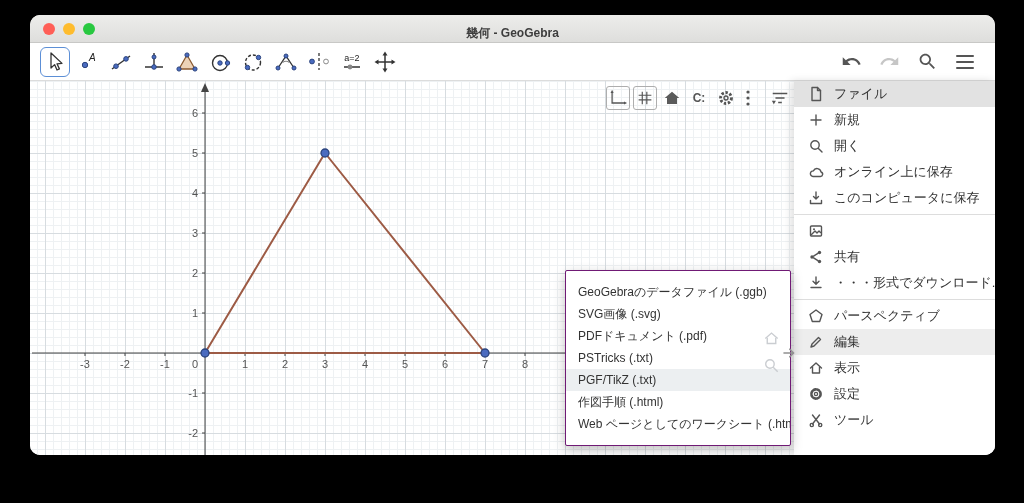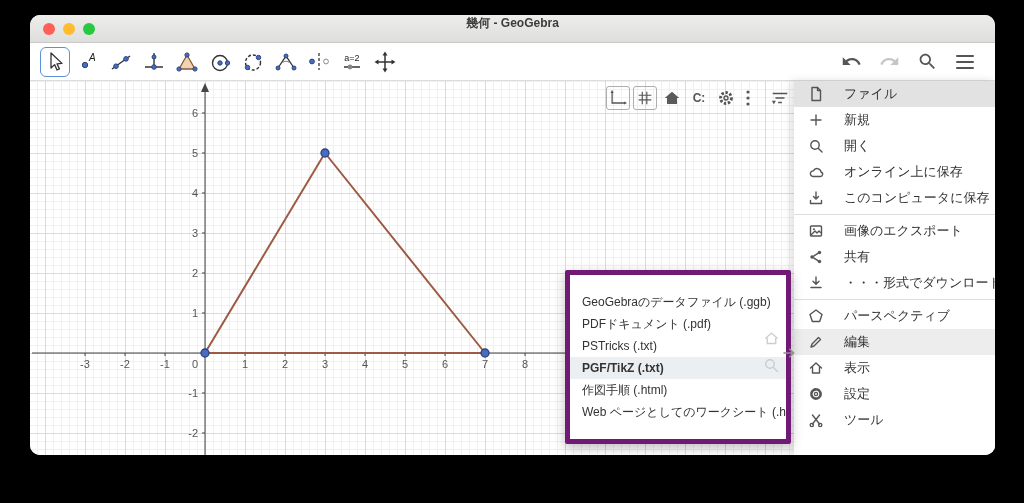--- a/index.html
+++ b/index.html
@@ -11,7 +11,7 @@
 
   
   .titlebar { height:28px; background:linear-gradient(#ededeb,#dededc);
-    border-bottom:1px solid #c8c8c6; position:relative; display:flex; align-items:flex-start; }
+    border-bottom:1px solid #c8c8c6; position:relative; display:flex; align-items:flex-end; }
   .traffic { position:absolute; left:13px; top:8px; display:flex; gap:8px; }
   .light { width:12px; height:12px; border-radius:50%; }
   .title { flex:1; text-align:center; font-size:12px; font-weight:700; color:#3d3d3d; }

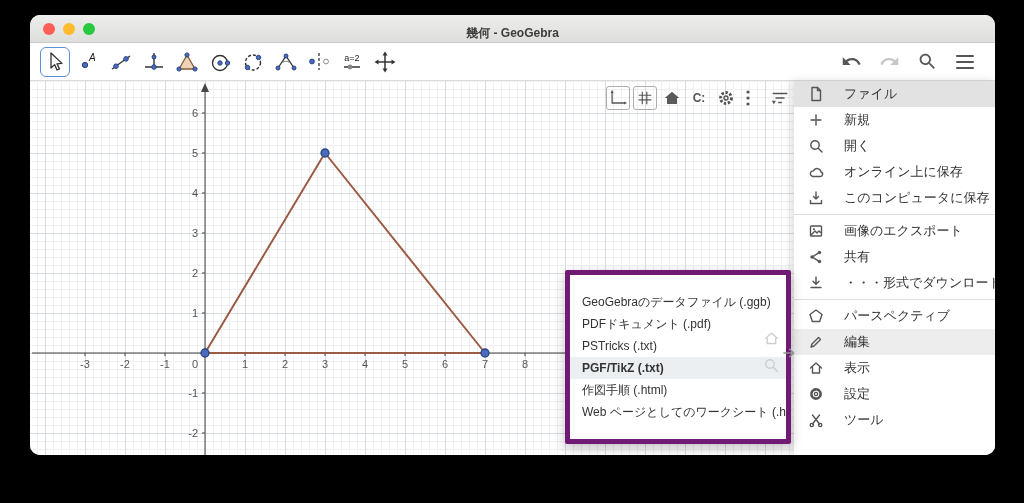--- a/index.html
+++ b/index.html
@@ -62,7 +62,7 @@
   
   .menu { position:absolute; right:0; top:66px; width:201px; height:374px; background:#fff;
     box-shadow:-3px 0 8px rgba(0,0,0,.13); z-index:40; overflow:hidden; }
-  .menu-item { height:26px; display:flex; align-items:center; gap:20px; padding-left:14px;
+  .menu-item { height:26px; display:flex; align-items:center; gap:10px; padding-left:14px;
     font-size:13px; color:#333; cursor:default; }
   .menu-item .ml { white-space:nowrap; overflow:hidden; }
   .menu-item.section { background:#e2e2e2; }

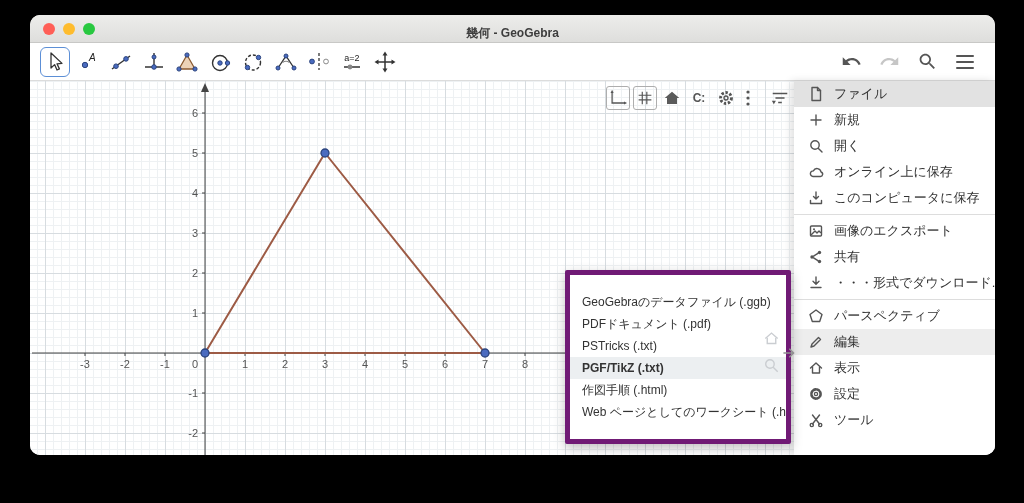--- a/index.html
+++ b/index.html
@@ -378,7 +378,6 @@
             <path d="M3.5 11.5 L7 8 L9 10 L11 8 L12.5 9.5"></path>
           </svg>
       </span>
-      <span class="ml">画像のエクスポート</span>
     </div>
 
     <div class="menu-item">

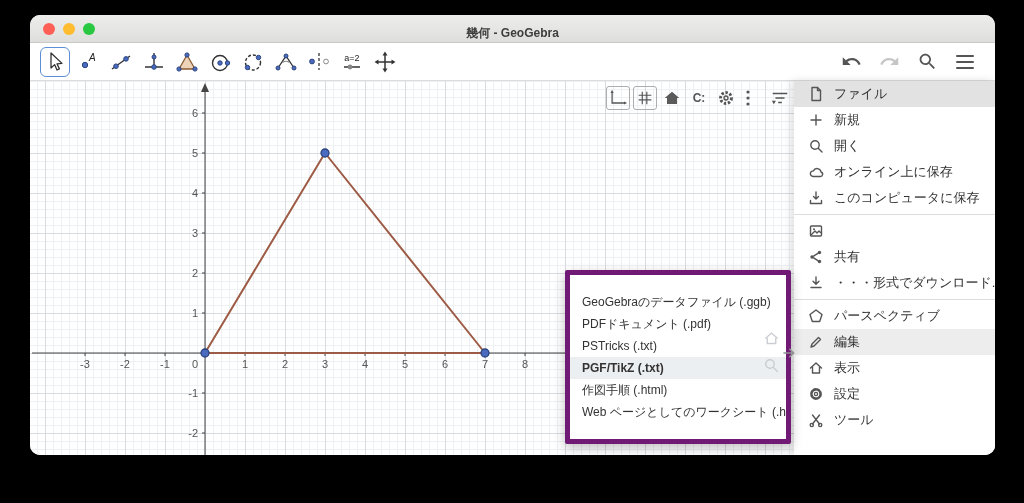--- a/index.html
+++ b/index.html
@@ -51,8 +51,8 @@
 
   
   .export-menu { position:absolute; left:535px; top:255px; width:226px; background:#fff;
-    border:5px solid #701a75; border-radius:2px; box-shadow:0 4px 12px rgba(0,0,0,.25);
-    z-index:50; padding:16px 0; }
+    border:1px solid #701a75; border-radius:2px; box-shadow:0 4px 12px rgba(0,0,0,.25);
+    z-index:50; padding:10px 0; }
   .export-item { height:22px; line-height:22px; padding:0 4px 0 12px; font-size:12px;
     color:#333; white-space:nowrap; overflow:hidden; cursor:default; }
   .export-item.highlighted { background:#eceff1;font-weight:bold; }

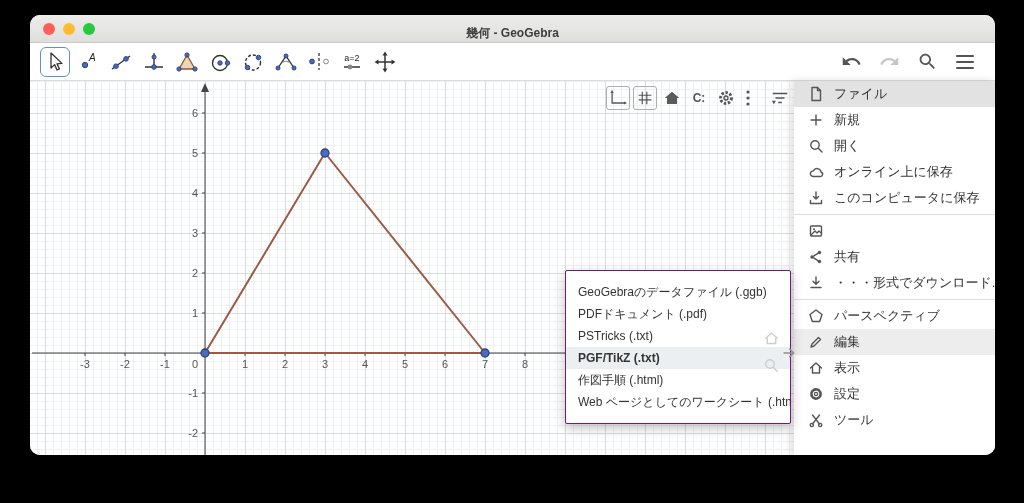--- a/index.html
+++ b/index.html
@@ -311,6 +311,7 @@
 
   <div class="export-menu">
     <div class="export-item">GeoGebraのデータファイル (.ggb)</div>
+    <div class="export-item">SVG画像 (.svg)</div>
     <div class="export-item">PDFドキュメント (.pdf)</div>
     <div class="export-item">PSTricks (.txt)</div>
     <div class="export-item highlighted">PGF/TikZ (.txt)</div>

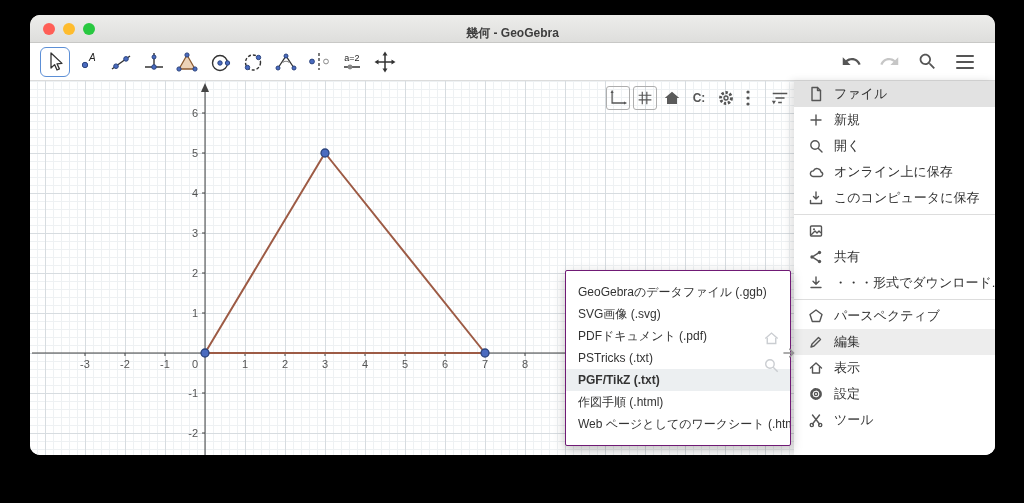--- a/index.html
+++ b/index.html
@@ -55,7 +55,7 @@
     z-index:50; padding:10px 0; }
   .export-item { height:22px; line-height:22px; padding:0 4px 0 12px; font-size:12px;
     color:#333; white-space:nowrap; overflow:hidden; cursor:default; }
-  .export-item.highlighted { background:#eceff1;font-weight:bold; }
+  .export-item.highlighted { background:#eceff1; }
 
   .submenu-arrow { position:absolute; left:752px; top:331px; z-index:80; }
 

